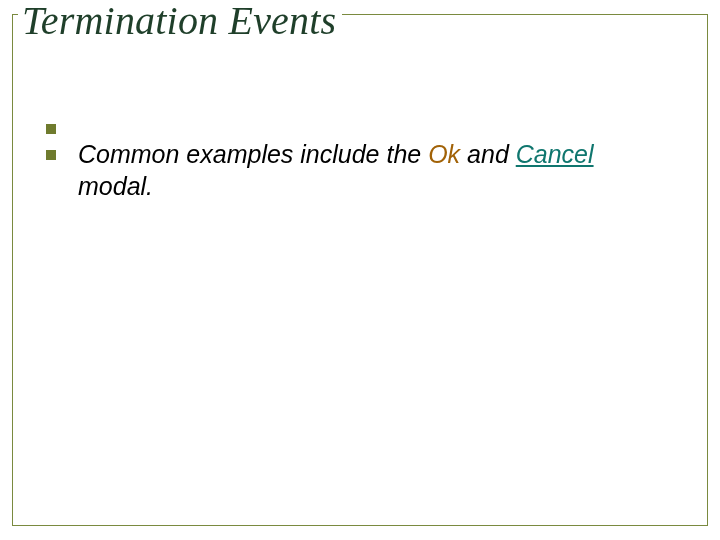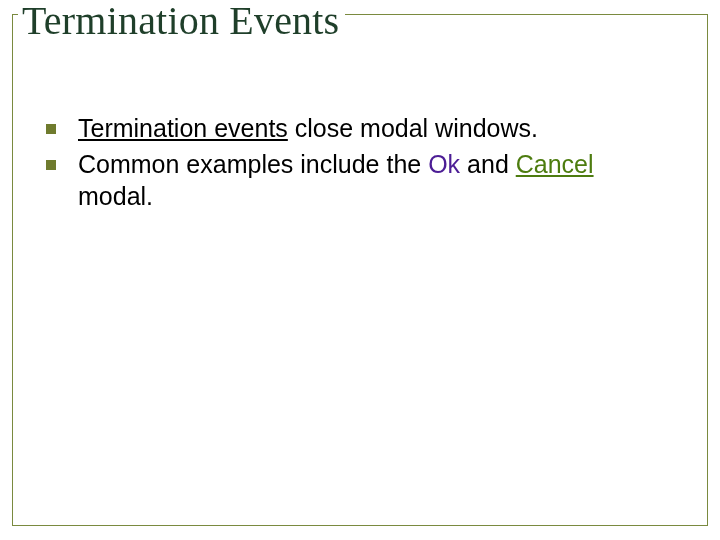--- a/index.html
+++ b/index.html
@@ -2,7 +2,7 @@
 <html><head>
 <meta charset="utf-8">
 <style>
-  * { margin: 0; padding: 0; box-sizing: border-box; }
+  * { margin: 0; padding: 0; box-sizing: border-box; font-style: italic; }
   html, body { width: 720px; height: 540px; }
   body {
     background: #ffffff;

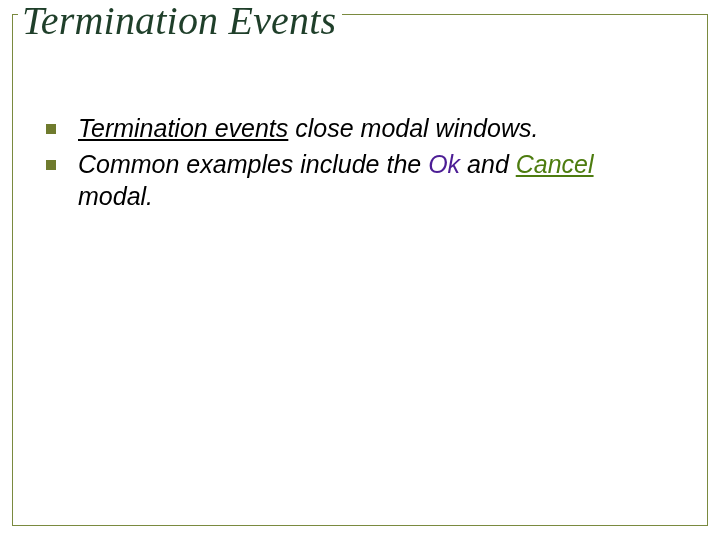--- a/index.html
+++ b/index.html
@@ -73,9 +73,6 @@
 
   <div class="row">
     <div class="bullet"></div>
-    <div class="line">
-      <span></span><span class="ul">Termination events</span><span> close modal windows.</span>
-    </div>
   </div>
 
   <div class="row">

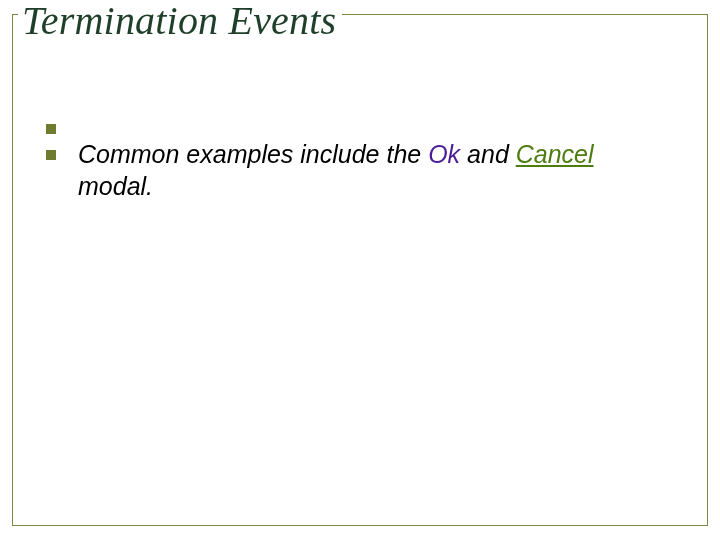--- a/index.html
+++ b/index.html
@@ -57,7 +57,7 @@
     line-height: 1.28;
   }
   .ul { text-decoration: underline; }
-  .ok { color: #4c1d95; }
+  .ok { color: #a16207; }
   .cancel { color: #4d7c0f; text-decoration: underline; }
 </style>
 </head>

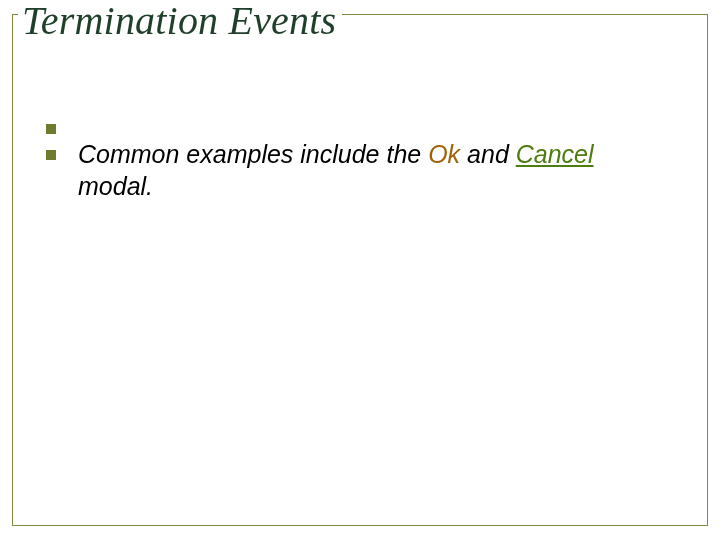--- a/index.html
+++ b/index.html
@@ -58,7 +58,7 @@
   }
   .ul { text-decoration: underline; }
   .ok { color: #a16207; }
-  .cancel { color: #4d7c0f; text-decoration: underline; }
+  .cancel { color: #0f766e; text-decoration: underline; }
 </style>
 </head>
 <body>

